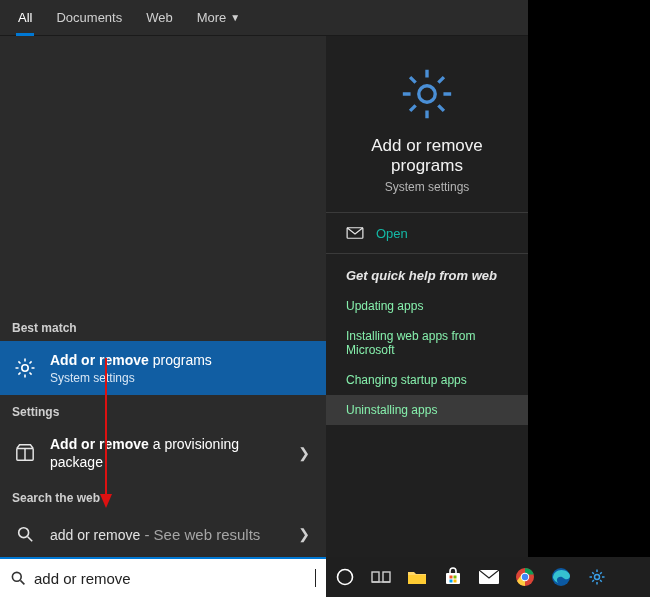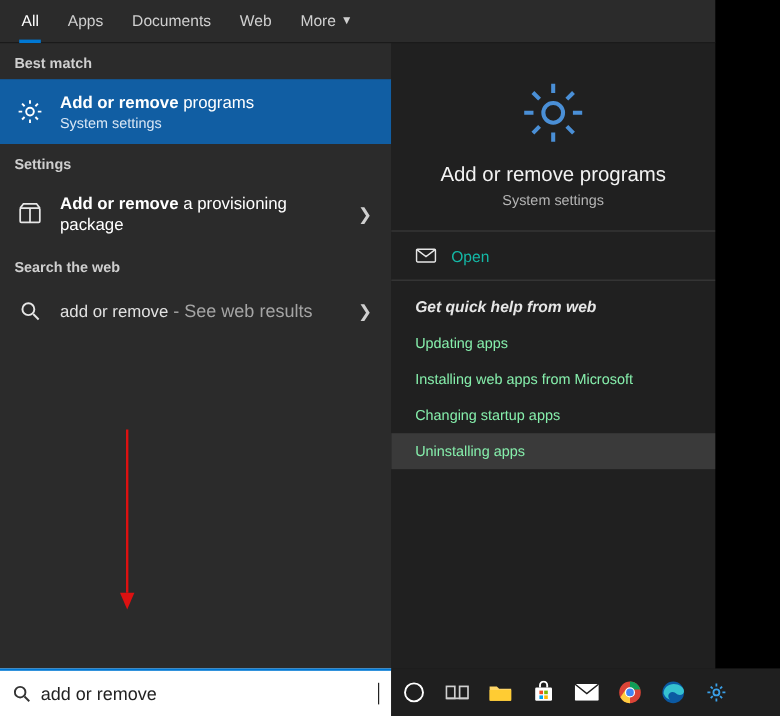--- a/index.html
+++ b/index.html
@@ -4,7 +4,7 @@
 <style>
   * { box-sizing: border-box; margin: 0; padding: 0; }
   html, body { width: 650px; height: 597px; overflow: hidden; font-family: "Segoe UI", Arial, sans-serif; background: #000; }
-  .root { width: 596px; height: 597px; position: relative; background: #1e1e1e; }
+  .root { width: 528px; height: 597px; position: relative; background: #1e1e1e; }
 
   
   .tabs { height: 36px; background: #2b2b2b; display: flex; align-items: center; padding: 0 6px; border-bottom: 1px solid #1a1a1a; }

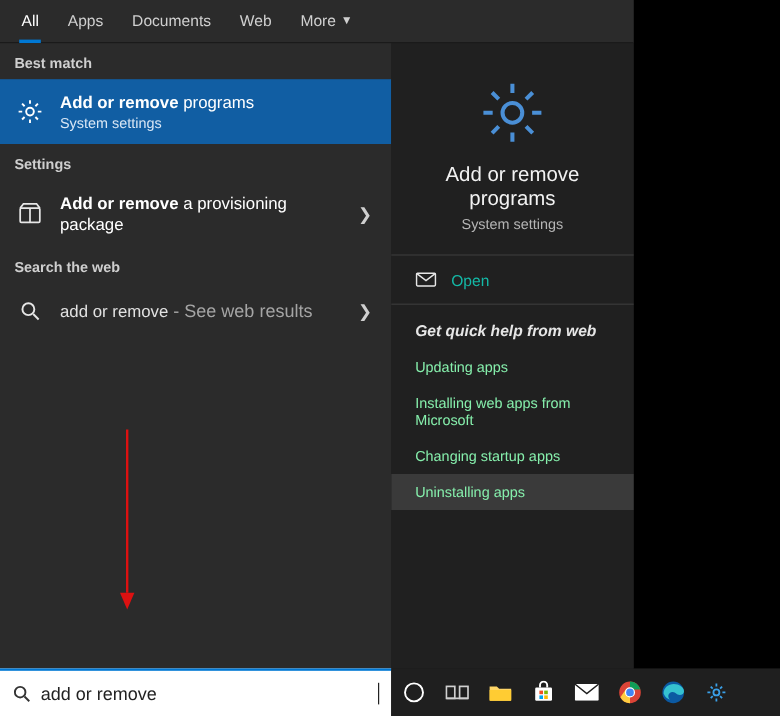--- a/index.html
+++ b/index.html
@@ -70,9 +70,6 @@
         <span>All</span>
       </div>
   <div class="tab">
-        <span>Apps</span>
-      </div>
-  <div class="tab">
         <span>Documents</span>
       </div>
   <div class="tab">

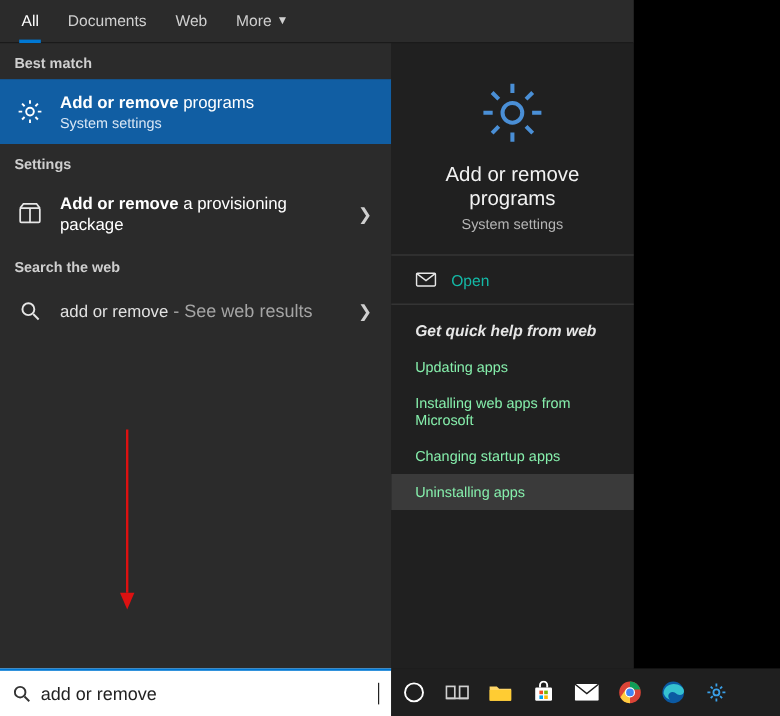--- a/index.html
+++ b/index.html
@@ -16,7 +16,7 @@
   .body { display: flex; height: calc(597px - 36px - 40px); }
 
   
-  .left { width: 326px; background: #2b2b2b; color: #e6e6e6; display: flex; flex-direction: column; overflow: hidden; position: relative; }
+  .left { width: 326px; background: #2b2b2b; color: #e6e6e6; display: flex; flex-direction: column; overflow: hidden; position: relative; justify-content: flex-end; }
   .section-label { font-size: 12px; font-weight: 600; color: #cfcfcf; padding: 10px 12px 6px; }
 
   .result { display: flex; align-items: center; padding: 10px 12px; gap: 12px; }

